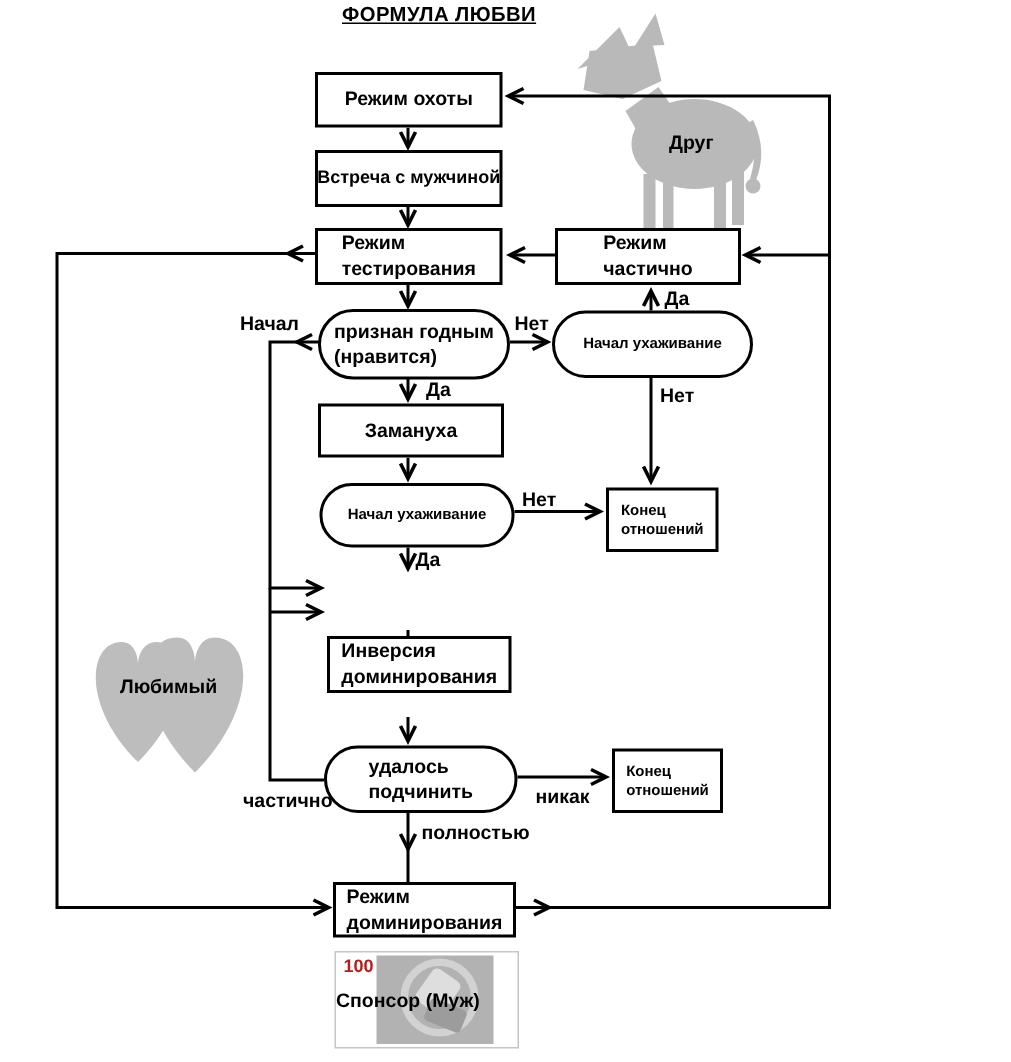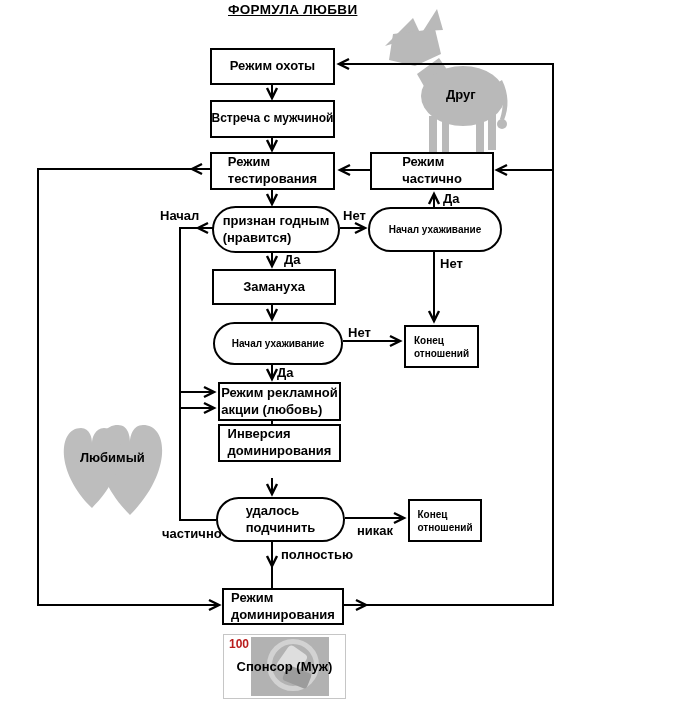--- a/index.html
+++ b/index.html
@@ -131,12 +131,6 @@
 
   <div class="box stadium fs125" style="left:368px;top:207px;width:134px;height:45px">Начал ухаживание</div>
 
-  <div class="box" style="left:218px;top:382px;width:123px;height:39px">
-    <div class="ml">
-      <div>Режим рекламной</div>
-      <div>акции (любовь)</div>
-    </div>
-  </div>
 
   <div class="box" style="left:218px;top:424px;width:123px;height:38px">
     <div class="ml">

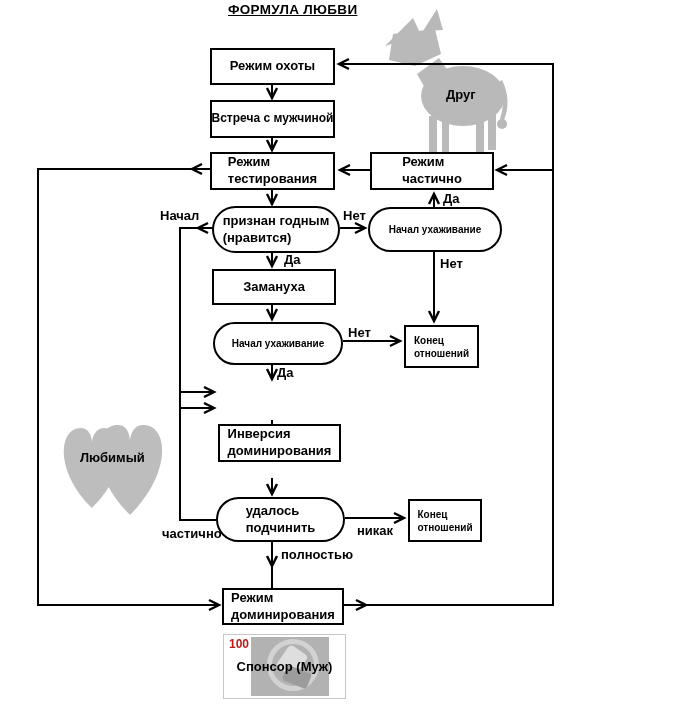--- a/index.html
+++ b/index.html
@@ -24,7 +24,7 @@
   .note-blob2{position:absolute;left:60px;top:34px;width:26px;height:16px;background:#9c9c9c;
               transform:rotate(22deg);border-radius:3px;}
   .note-num{position:absolute;left:5px;top:2px;color:#b91c1c;font-size:12px;}
-  .note-label{position:absolute;left:0;top:24px;width:100%;text-align:center;font-size:13px;color:#000;}
+  .note-label{position:absolute;left:0;top:24px;width:100%;text-align:left;font-size:13px;color:#000;}
 </style>
 </head>
 <body>

